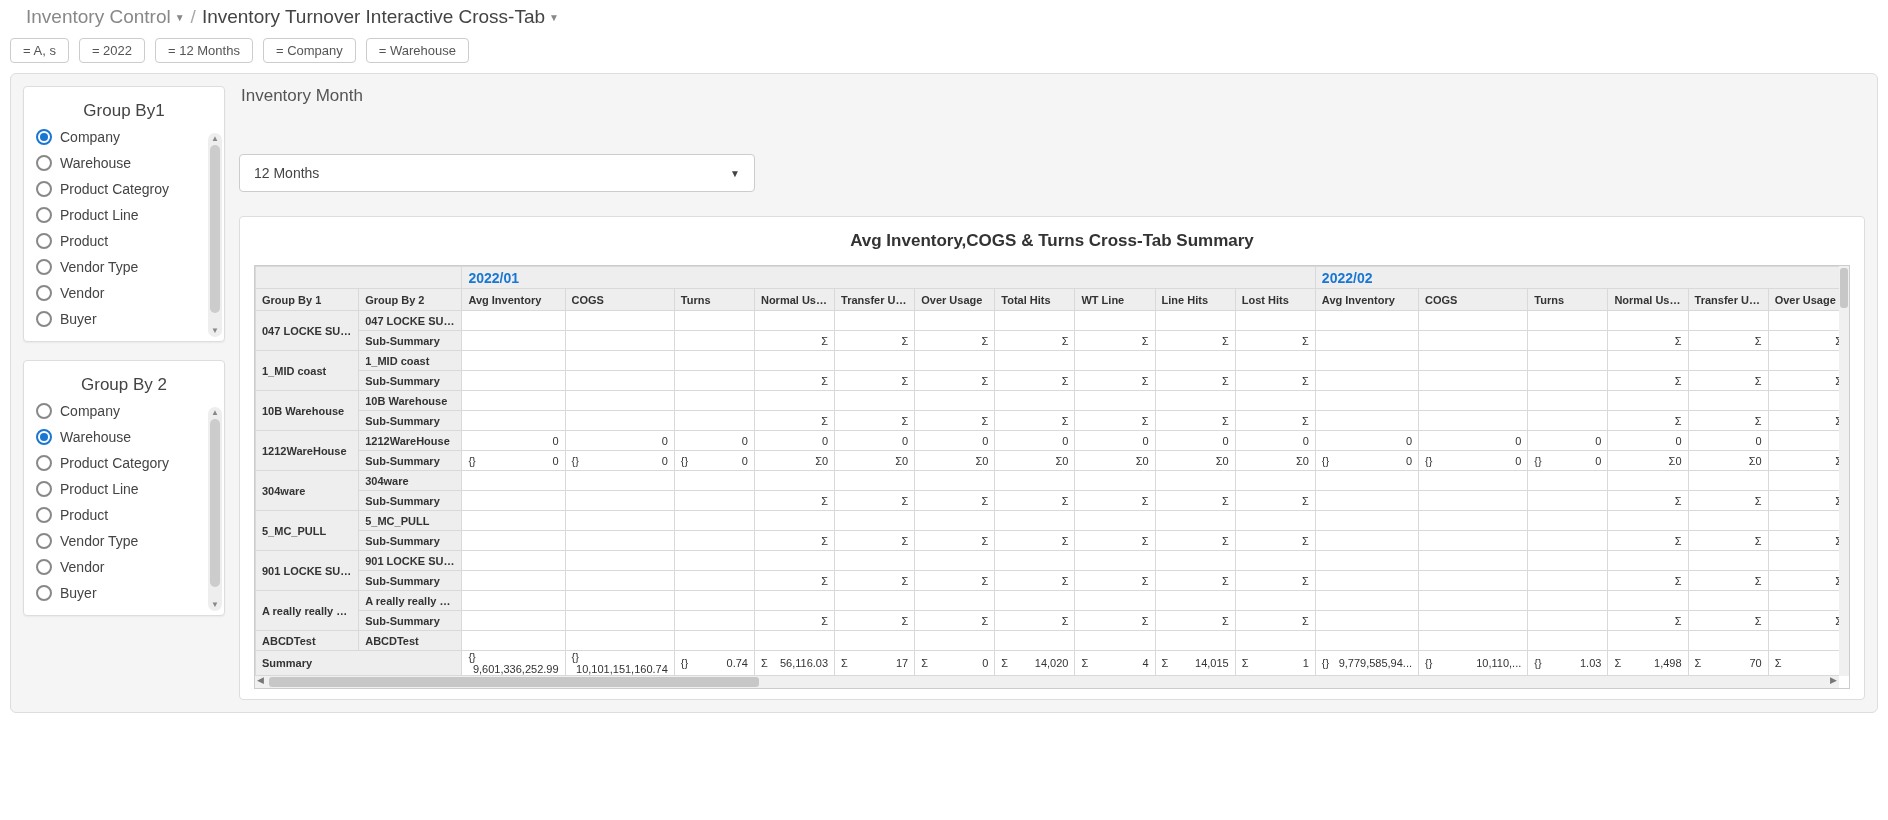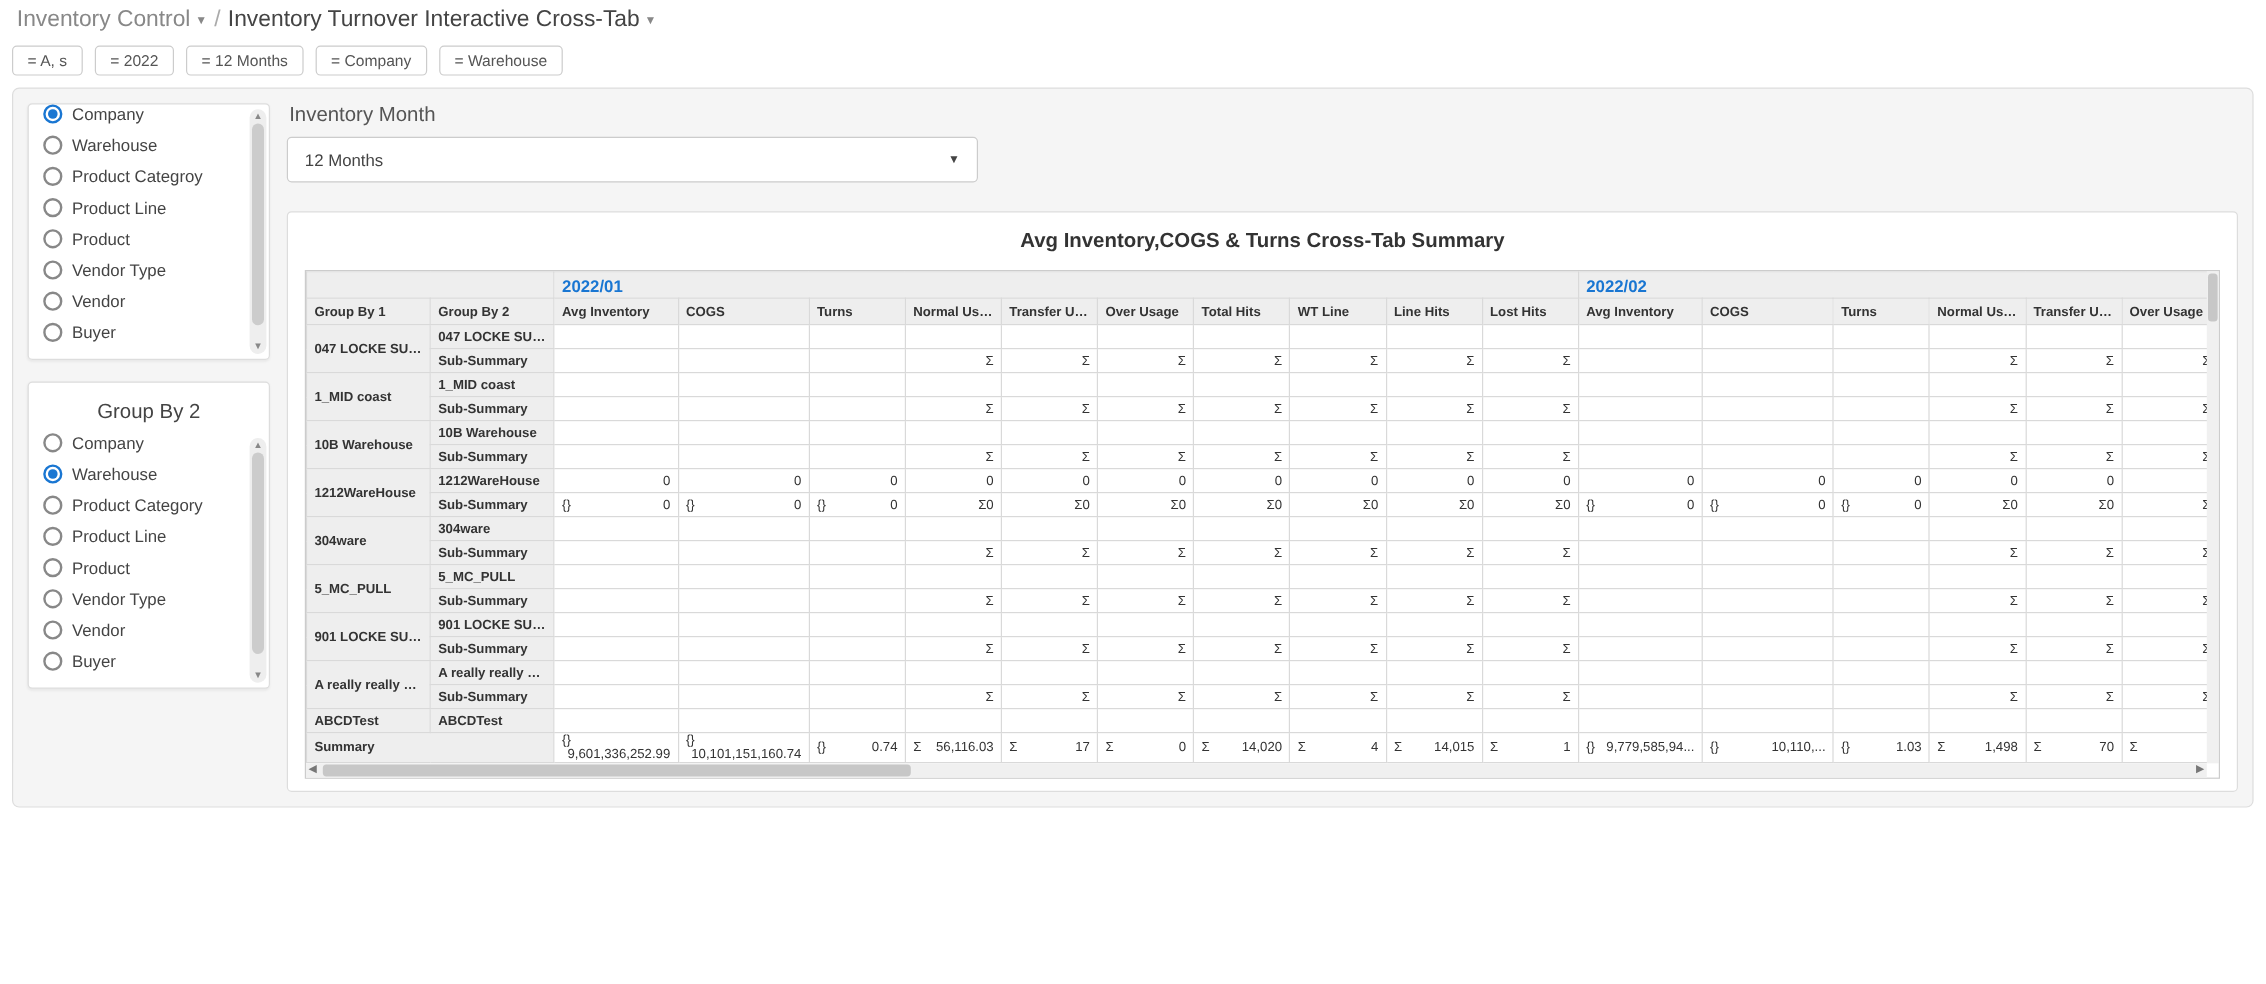--- a/index.html
+++ b/index.html
@@ -4,7 +4,7 @@
   <style>
     * { box-sizing: border-box; margin: 0; padding: 0; }
     body { font-family: "Segoe UI", Arial, sans-serif; font-size: 13px; color: #333; background: #fff; width: 1888px; }
-    .breadcrumb { padding: 6px 14px; font-size: 19px; color: #888; display: flex; align-items: center; gap: 6px; }
+    .breadcrumb { padding: 6px 26px; font-size: 19px; color: #888; display: flex; align-items: center; gap: 6px; }
     .breadcrumb .bc-item { color: #888; cursor: pointer; display: inline-flex; align-items: center; gap: 4px; }
     .breadcrumb .bc-sep { color: #aaa; }
     .breadcrumb .bc-current { color: #444; }

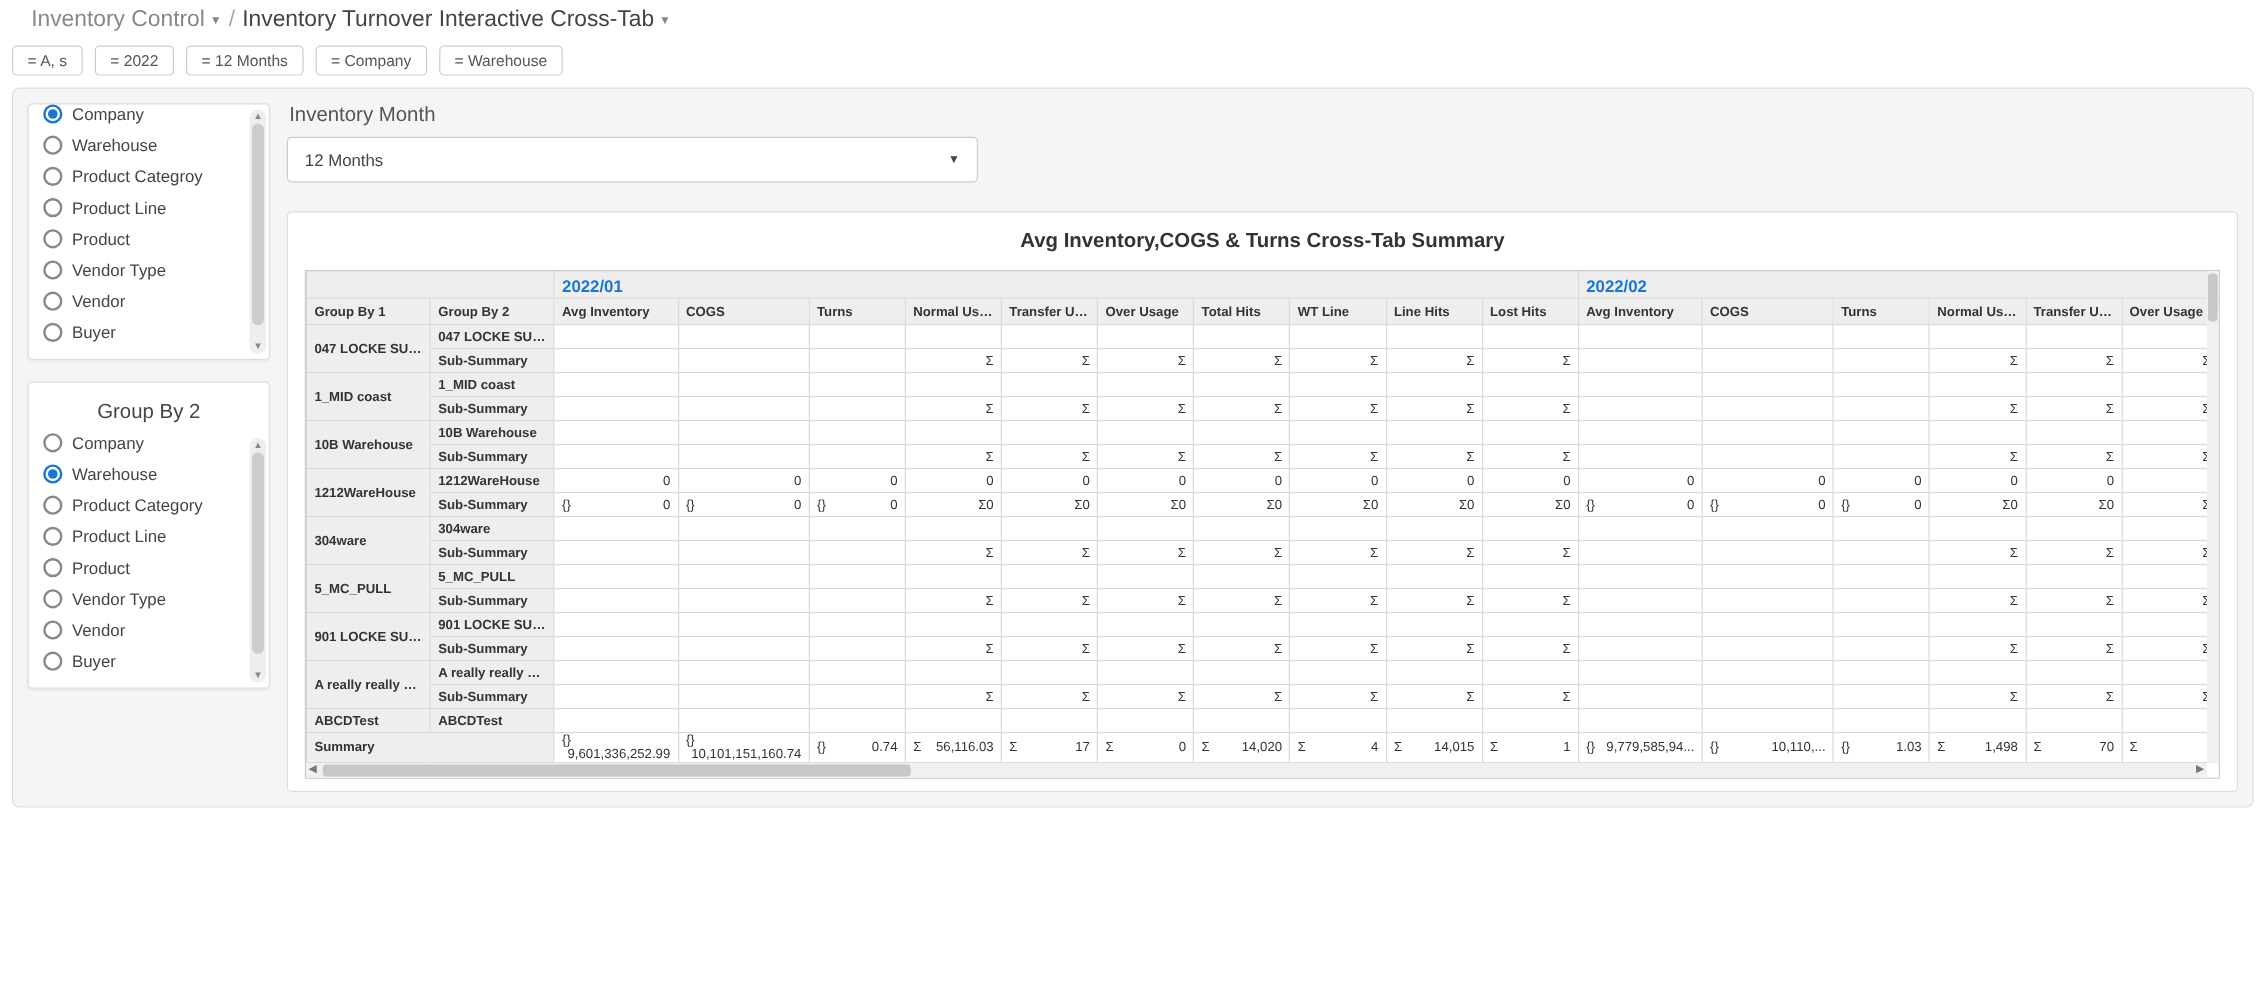--- a/index.html
+++ b/index.html
@@ -77,6 +77,7 @@
 <div class="workspace">
   <div class="sidebar">
     <div class="panel">
+      <div class="panel-title">Group By1</div>
       <div class="panel-body">
         <div class="radio-list" id="group1-list">
             <div class="radio-item">

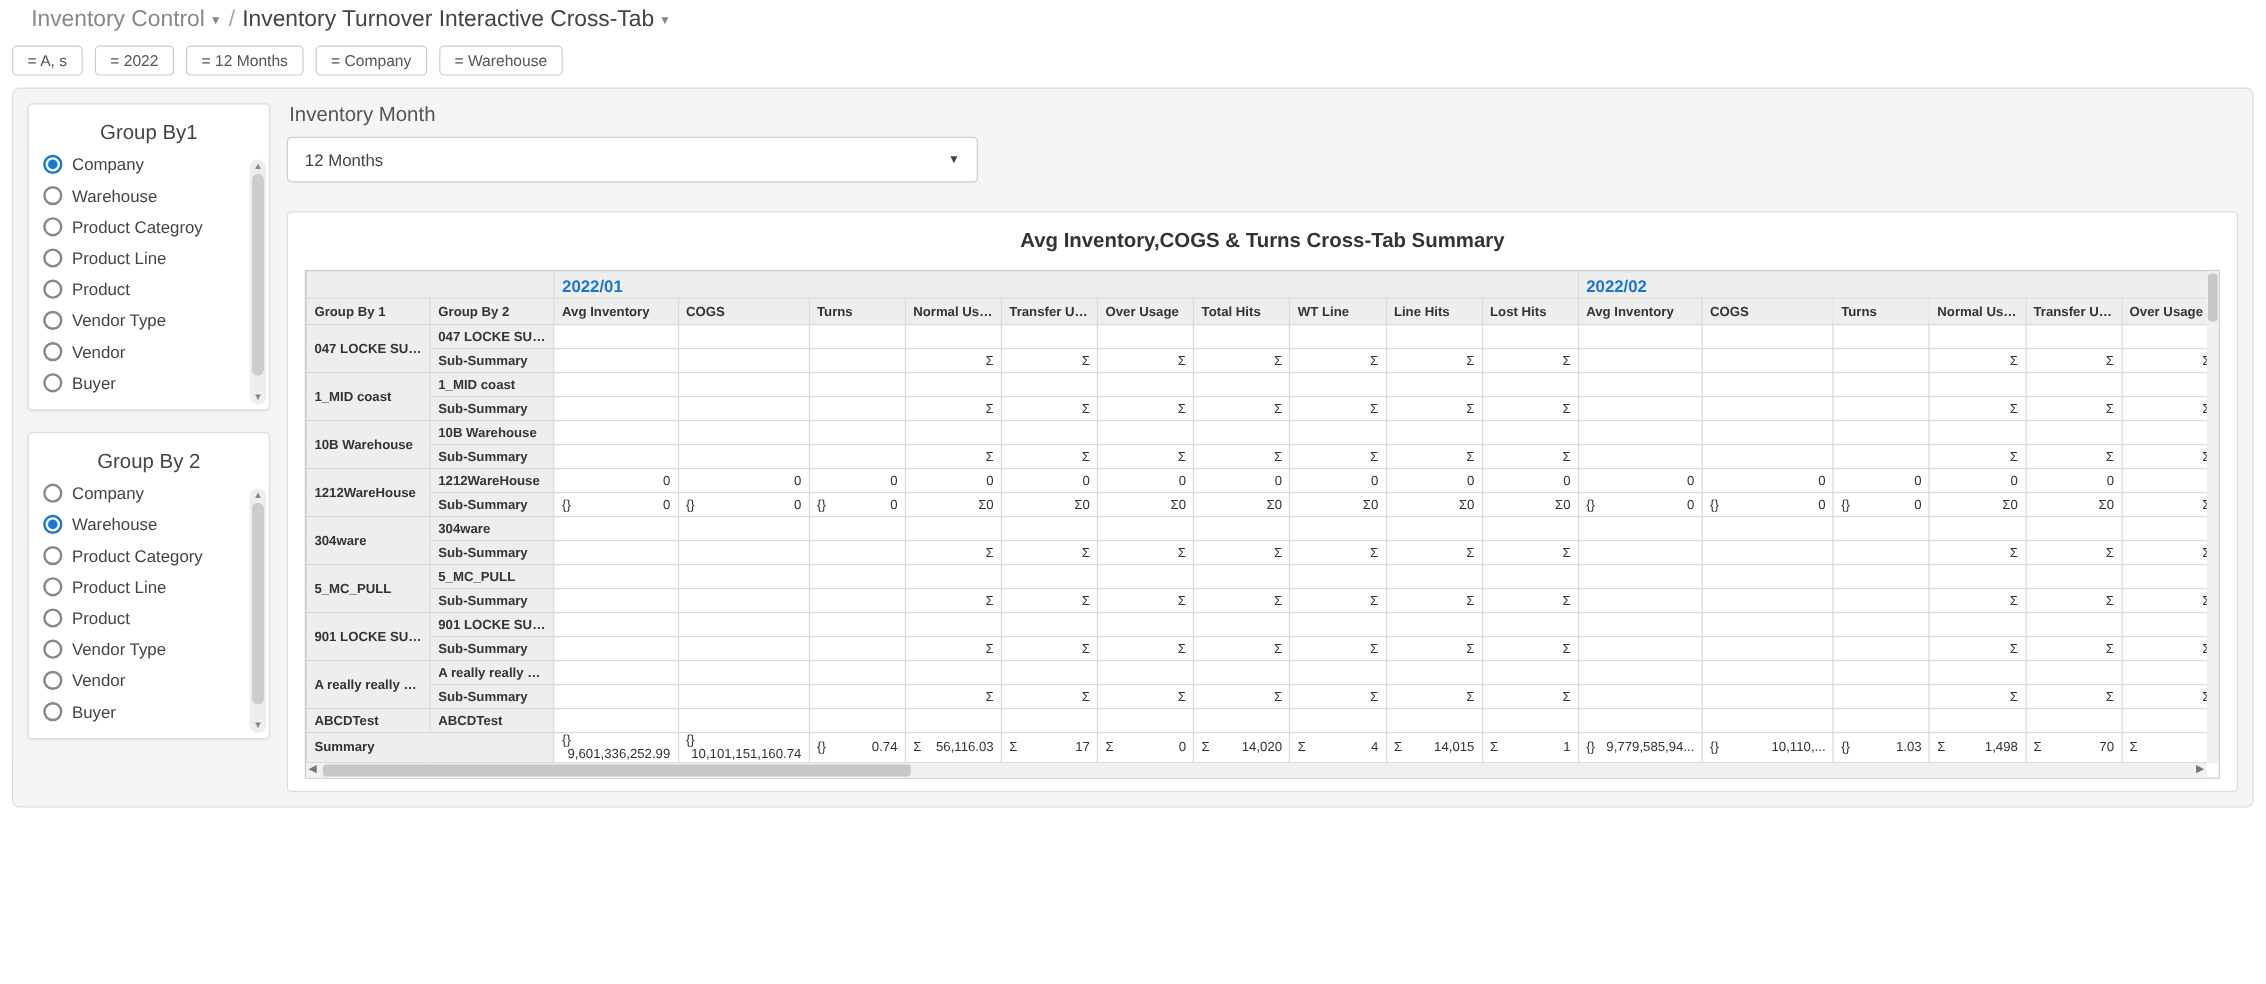--- a/index.html
+++ b/index.html
@@ -26,7 +26,7 @@
     .side-scroll .tri { font-size: 8px; color: #888; line-height: 1; }
     .main { flex: 1; display: flex; flex-direction: column; gap: 8px; }
     .section-label { font-size: 17px; color: #555; padding-left: 2px; }
-    .month-select { width: 576px; }
+    .month-select { width: 516px; margin-top: 40px; }
     .select-box { background: #fff; border: 1px solid #ccc; border-radius: 4px; padding: 10px 14px; display: flex; justify-content: space-between; align-items: center; cursor: pointer; font-size: 14px; color: #444; }
     .select-box .caret { font-size: 10px; color: #444; }
     .report { background: #fff; border: 1px solid #ddd; border-radius: 4px; padding: 14px 14px 10px 14px; margin-top: 16px; }

